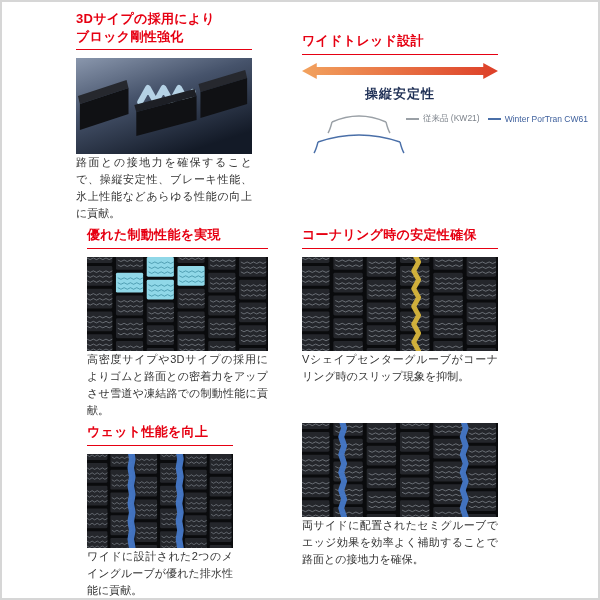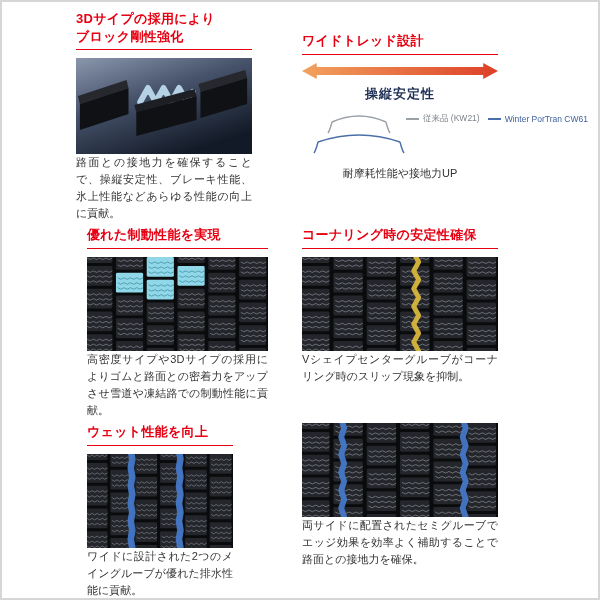--- a/index.html
+++ b/index.html
@@ -89,7 +89,6 @@
           </div>
       </div>
     </div>
-    <div class="caption">耐摩耗性能や接地力UP</div>
   </section>
 
   <section class="sec" style="left:85px;top:224px;width:181px">

